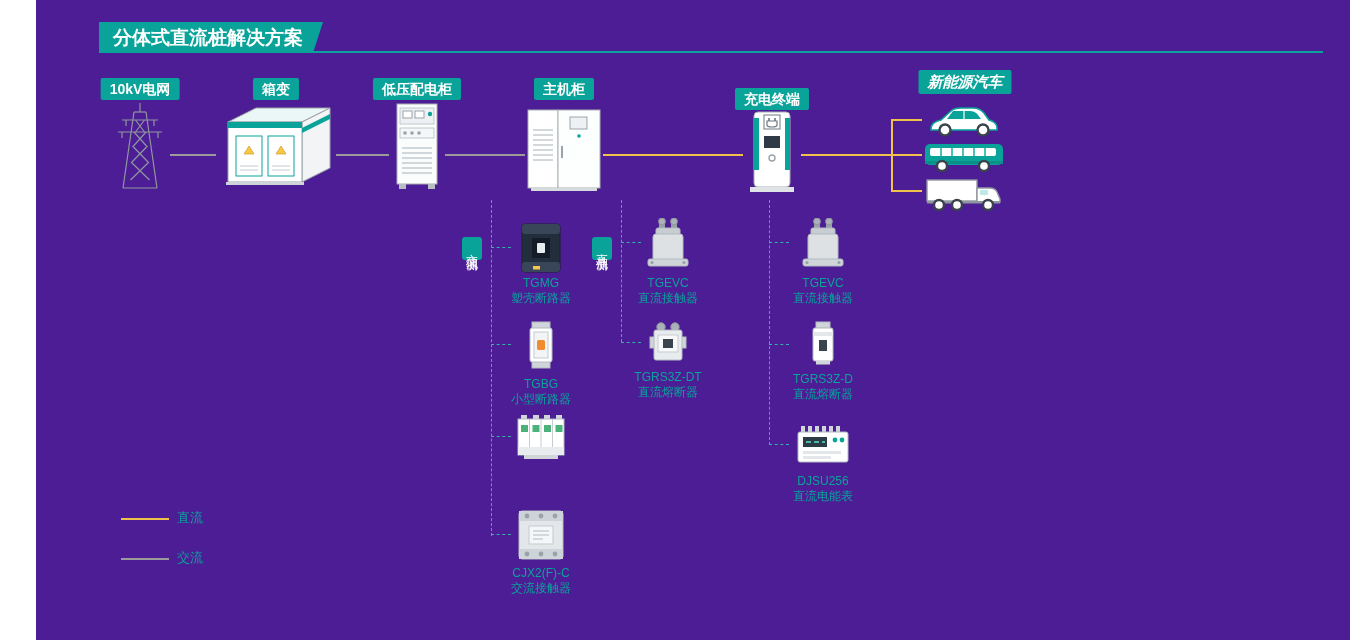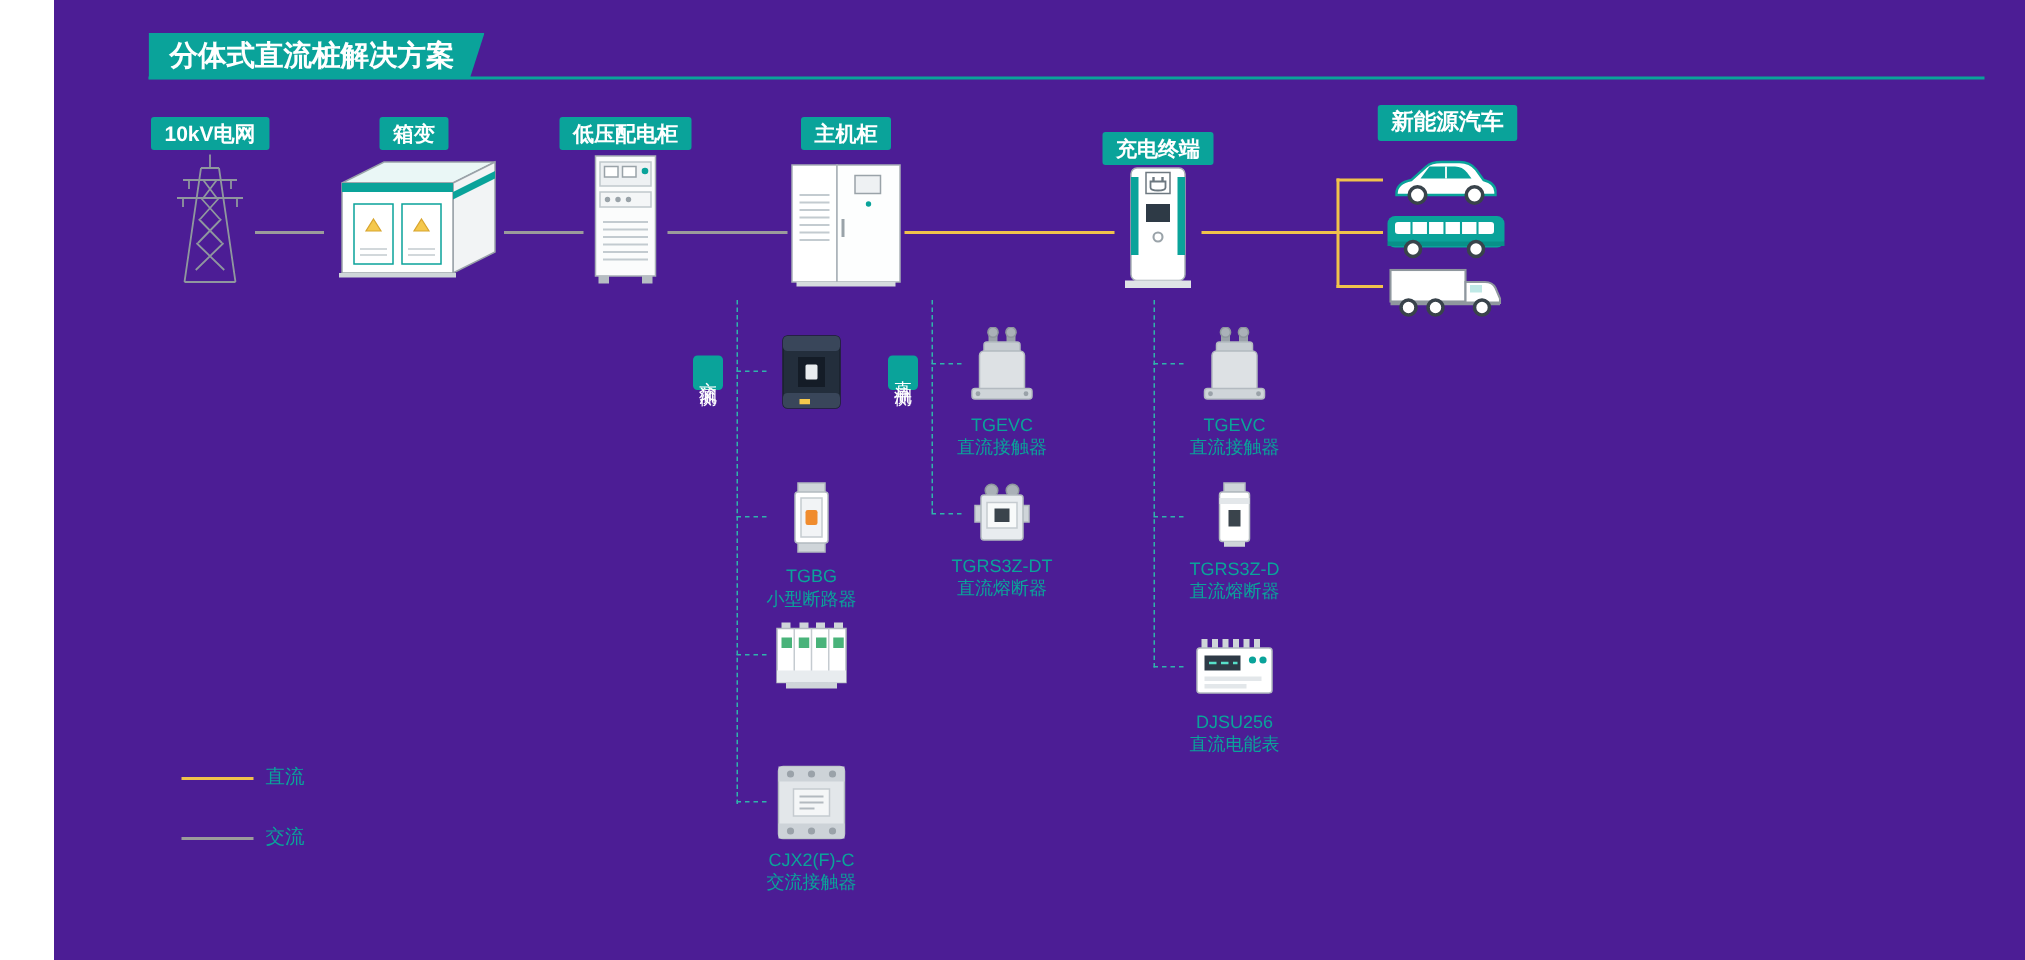--- a/index.html
+++ b/index.html
@@ -58,7 +58,7 @@
   <div class="badge" style="left:381px; top:78px;">低压配电柜</div>
   <div class="badge" style="left:528px; top:78px;">主机柜</div>
   <div class="badge" style="left:736px; top:88px;">充电终端</div>
-  <div class="badge big" style="left:929px; top:70px;">新能源汽车</div>
+  <div class="badge big" style="left:929px; top:70px;font-style:italic;">新能源汽车</div>
 
   <svg class="illus" style="left:74px; top:100px;" width="60" height="95" viewBox="0 0 60 95">
     <g stroke="#8f979e" stroke-width="1.2" fill="none">

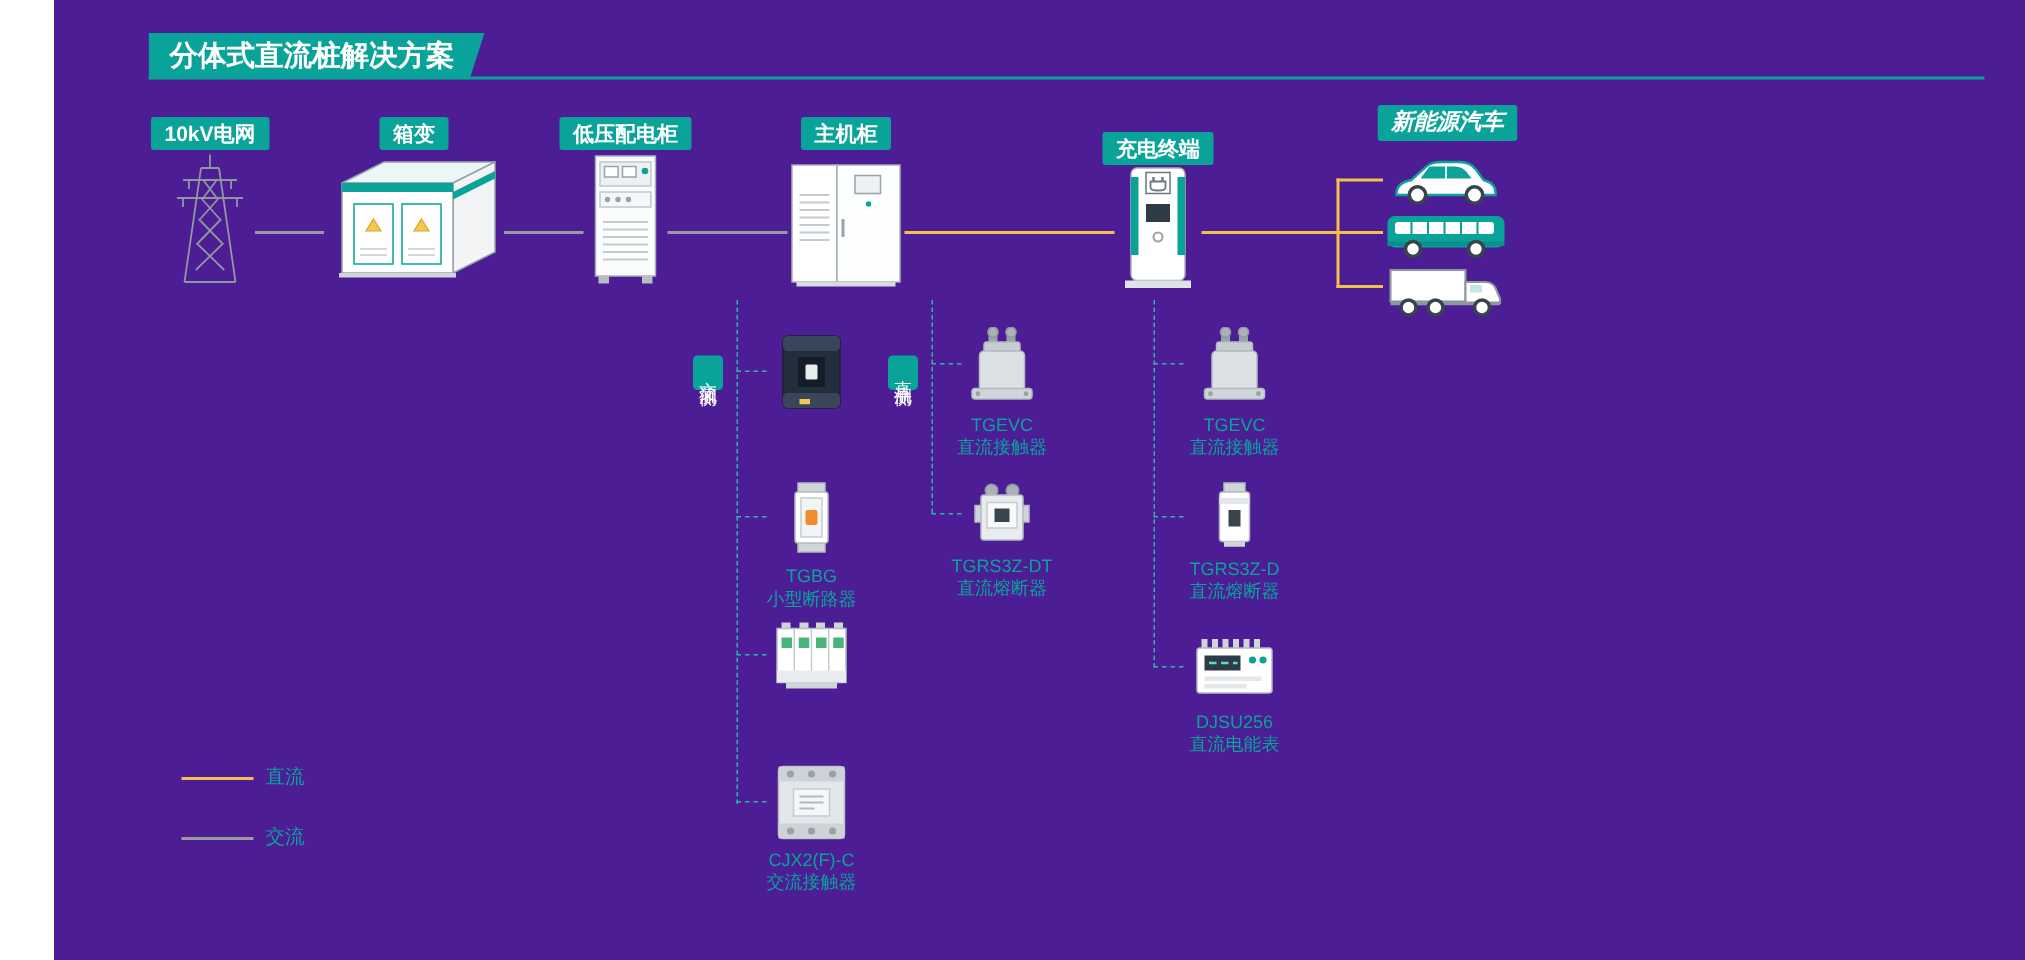--- a/index.html
+++ b/index.html
@@ -190,6 +190,10 @@
     <rect x="19" y="21" width="8" height="10" rx="1" fill="#e8ecef"></rect>
     <rect x="15" y="44" width="7" height="3.5" fill="#f5c84c"></rect>
   </svg>
+  <div class="prod-label" style="left:505px; top:276px;">
+    <div>TGMG</div>
+    <div>塑壳断路器</div>
+  </div>
 
   <svg class="illus" style="left:490px; top:320px;" width="30" height="50" viewBox="0 0 30 50">
     <rect x="6" y="2" width="18" height="8" fill="#cfd5d9" stroke="#b3bac0"></rect>

